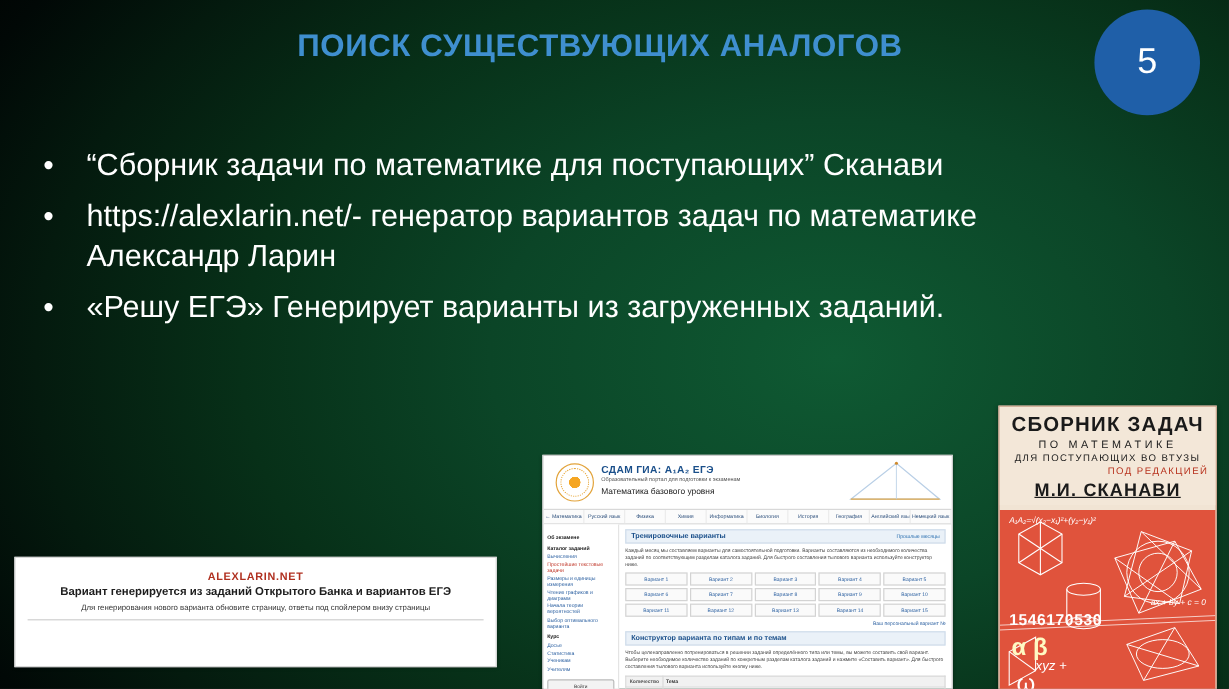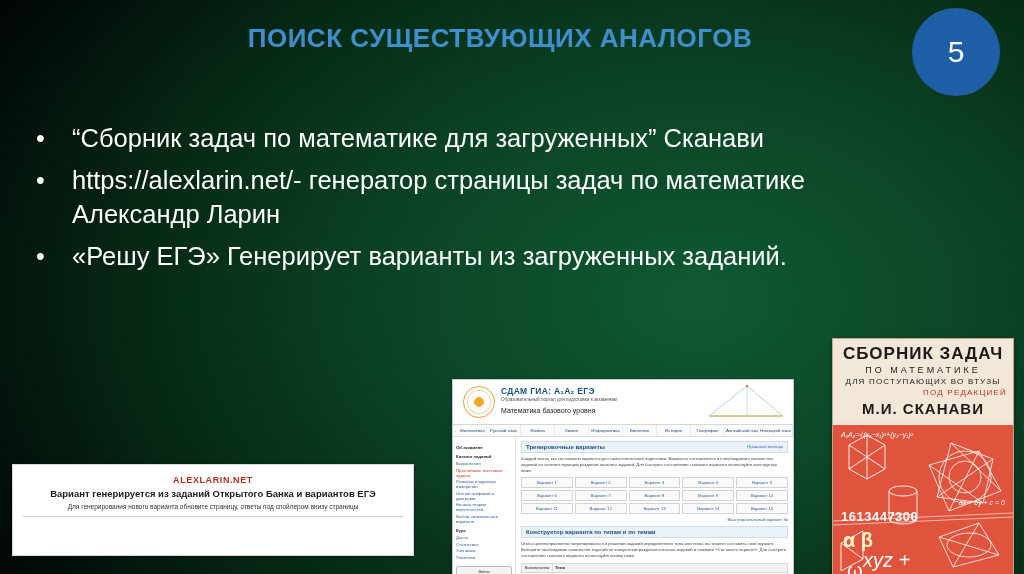--- a/index.html
+++ b/index.html
@@ -441,7 +441,7 @@
   <div class="bullets">
     <div class="bullet">
       <span class="dot">•</span>
-      <span>“Сборник задач по математике для загруженных” Сканави</span>
+      <span>“Сборник задачи по математике для поступающих” Сканави</span>
     </div>
     <div class="bullet">
       <span class="dot">•</span>

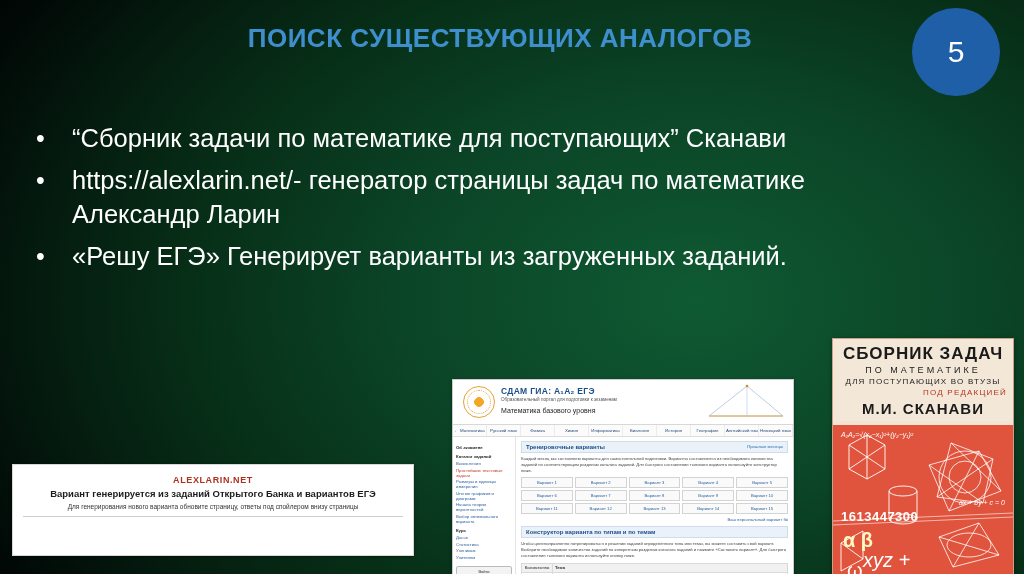--- a/index.html
+++ b/index.html
@@ -445,7 +445,7 @@
     </div>
     <div class="bullet">
       <span class="dot">•</span>
-      <span>https://alexlarin.net/- генератор страницы задач по математике Александр Ларин</span>
+      <span>https://alexlarin.net/- генератор вариантов задач по математике Александр Ларин</span>
     </div>
     <div class="bullet">
       <span class="dot">•</span>

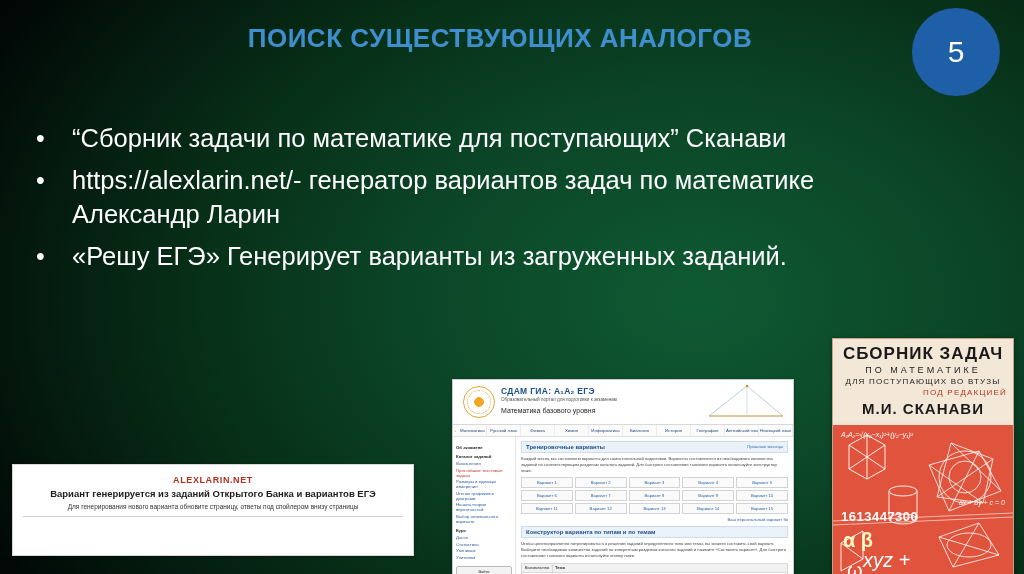--- a/index.html
+++ b/index.html
@@ -372,6 +372,7 @@
     font-weight: bold;
     letter-spacing: 1px;
     margin-top: 3px;
+    text-decoration: underline;
   }
   .book-art {
     position: relative;

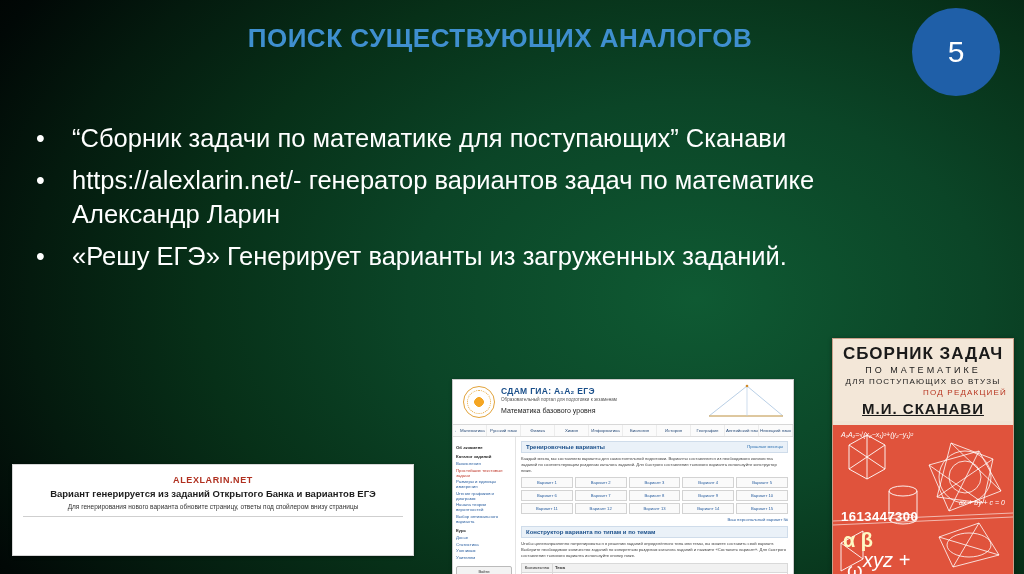--- a/index.html
+++ b/index.html
@@ -614,7 +614,7 @@
       </svg>
       <div class="book-formula">A₁A₂=√(x₂−x₁)²+(y₂−y₁)²</div>
       <div class="book-formula2">ax + by + c = 0</div>
-      <div class="book-digits">1613447300</div>
+      <div class="book-digits">1546170530</div>
       <div class="book-greek">α β</div>
       <div class="book-xyz">xyz +</div>
       <div class="book-omega">ω</div>

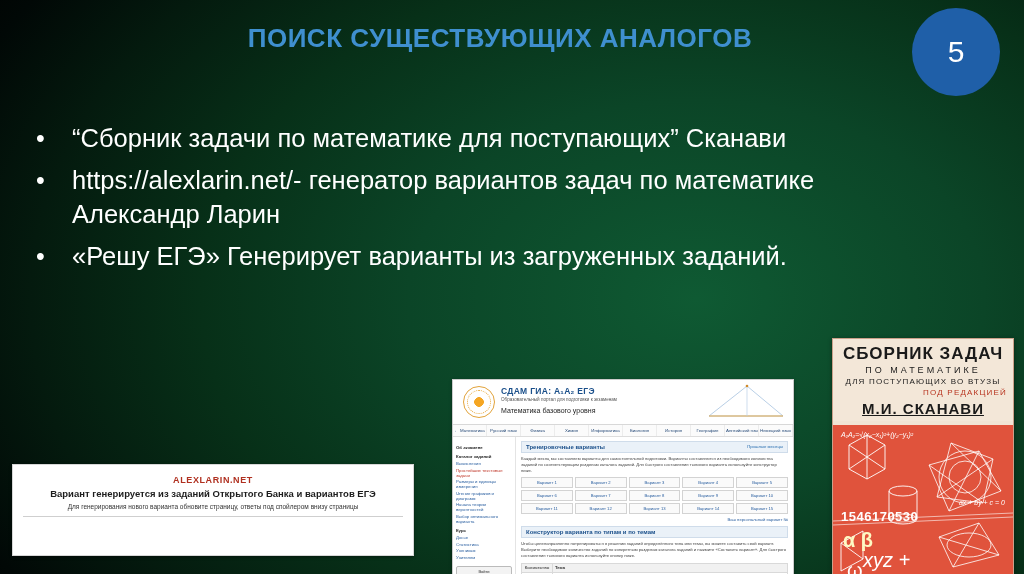--- a/index.html
+++ b/index.html
@@ -402,7 +402,7 @@
     position: absolute;
     left: 30px;
     top: 124px;
-    font-size: 20px;
+    font-size: 11px;
     font-style: italic;
     color: #ffffff;
   }

